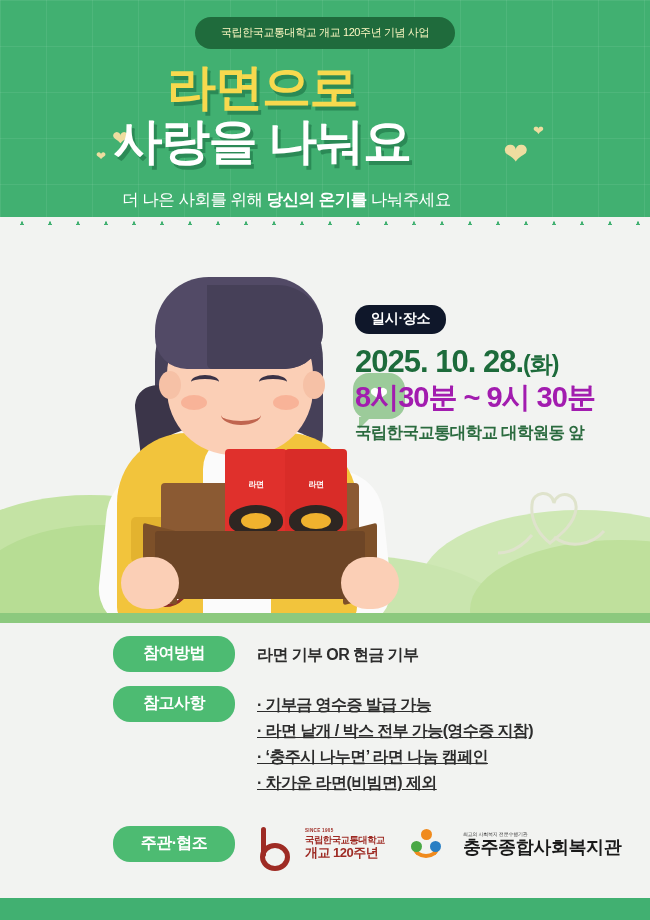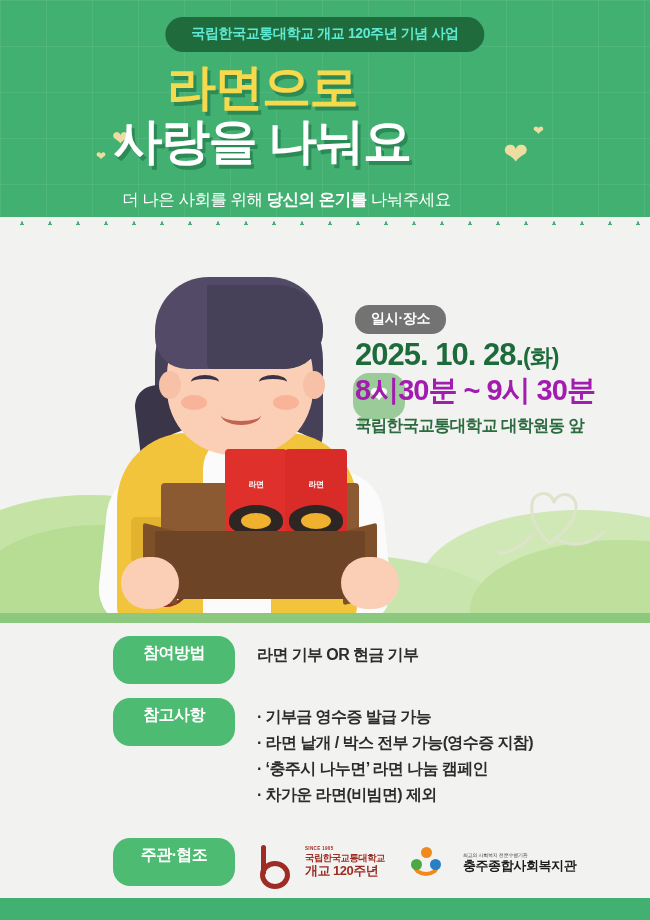--- a/index.html
+++ b/index.html
@@ -53,9 +53,9 @@
     left: 50%; top: 17px;
     transform: translateX(-50%);
     background: #1f6b3c;
-    color: #5eead4;
-    font-size: 14px;
-    font-weight: bold;
+    color: #fef9c3;
+    font-size: 11px;
+    font-weight: normal;
     letter-spacing: -0.4px;
     padding: 8px 26px 9px;
     border-radius: 18px;

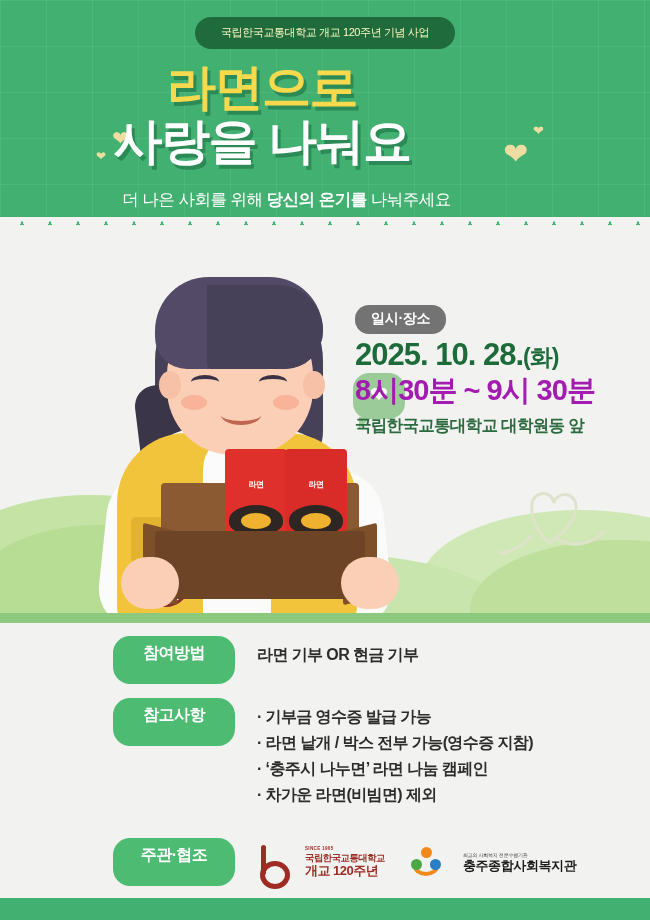--- a/index.html
+++ b/index.html
@@ -359,7 +359,7 @@
   .info-block { position: absolute; left: 355px; top: 305px; width: 285px; }
   .pill-dark {
     display: inline-block;
-    background: #737373;
+    background: #0f172a;
     color: #ffffff;
     font-size: 14px;
     font-weight: bold;

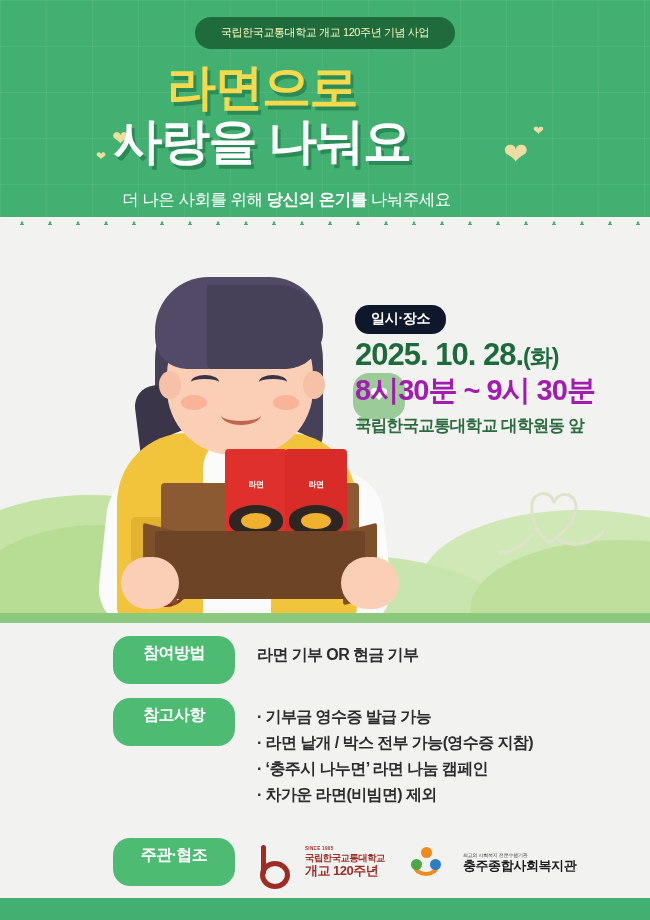--- a/index.html
+++ b/index.html
@@ -368,7 +368,7 @@
     border-radius: 14px;
   }
   .date-l1 {
-    margin-top: 3px;
+    margin-top: 10px;
     color: #1d6b3b;
     font-size: 31px;
     font-weight: 900;

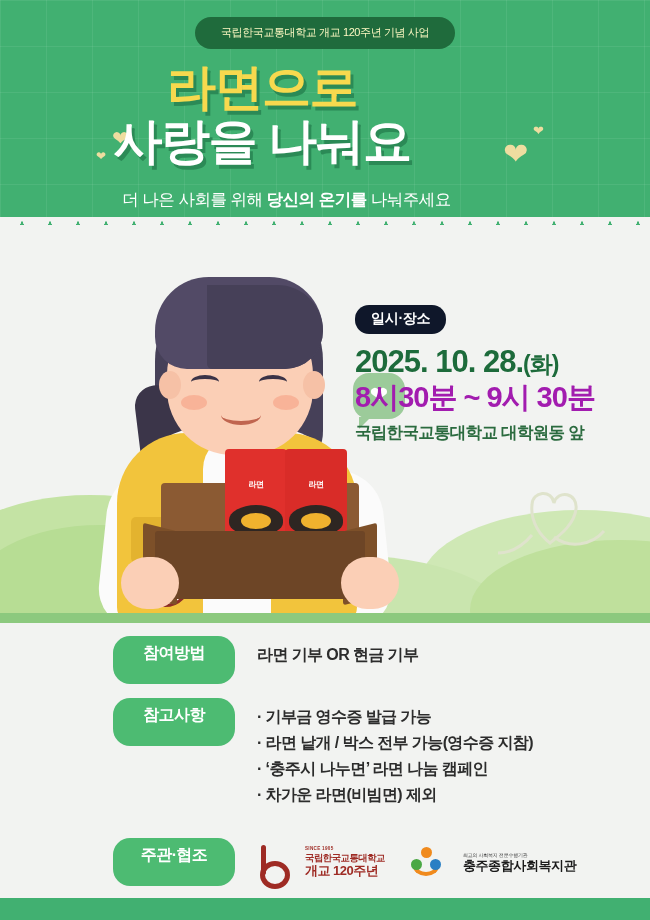--- a/index.html
+++ b/index.html
@@ -412,7 +412,7 @@
     font-weight: bold;
     letter-spacing: -0.6px;
     text-align: center;
-    padding: 7px 0 20px;
+    padding: 7px 0 8px;
     border-radius: 17px;
   }
   .row-value {

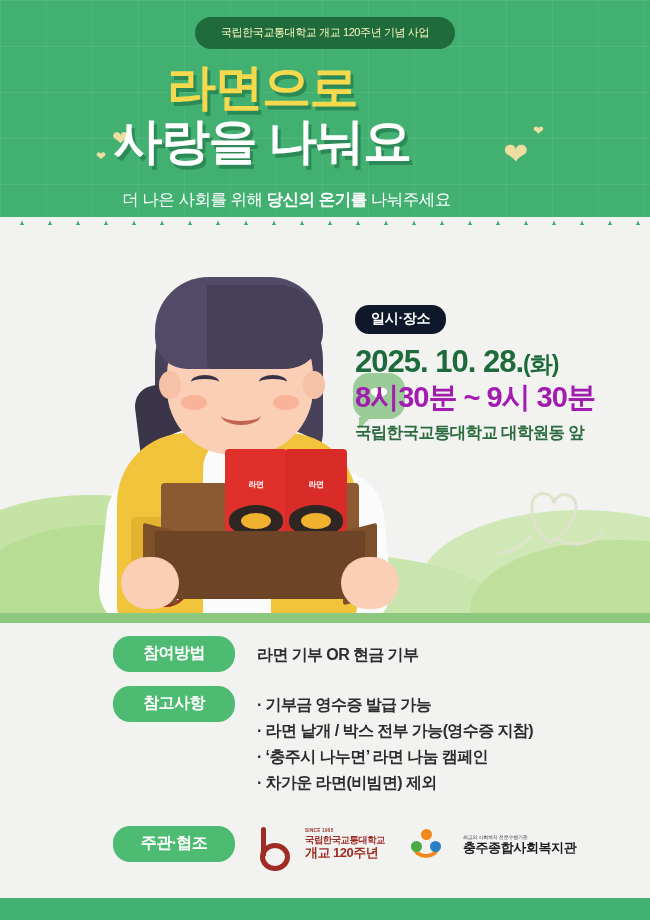--- a/index.html
+++ b/index.html
@@ -425,7 +425,7 @@
     letter-spacing: -0.6px;
     line-height: 1.63;
   }
-  .row-value li { list-style: none; }
+  .row-value li { list-style: none; text-decoration: underline; }
 
   .row-sponsor { margin-top: 30px; align-items: center; }
   .logos { display: flex; align-items: center; gap: 26px; padding-left: 22px; }

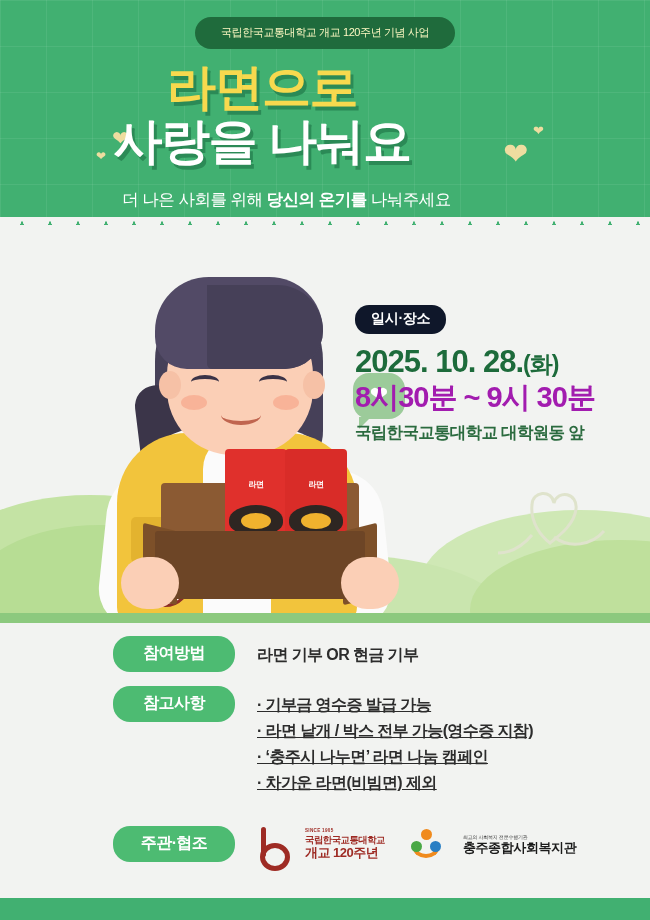--- a/index.html
+++ b/index.html
@@ -475,7 +475,7 @@
   }
   .logo-welfare-text { line-height: 1.2; }
   .logo-welfare-sub  { color: #3a3a3a; font-size: 5px; letter-spacing: -0.2px; }
-  .logo-welfare-name { color: #1a1a1a; font-size: 13px; font-weight: bold; letter-spacing: -0.4px; }
+  .logo-welfare-name { color: #1a1a1a; font-size: 18px; font-weight: bold; letter-spacing: -0.4px; }
 
   
   .footer {

